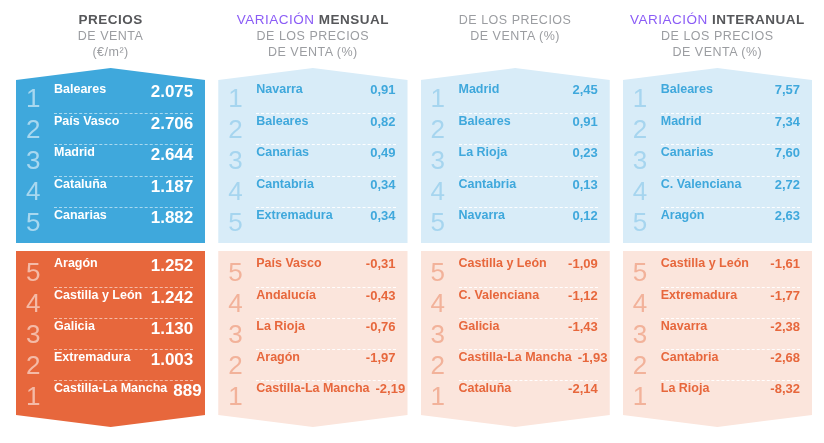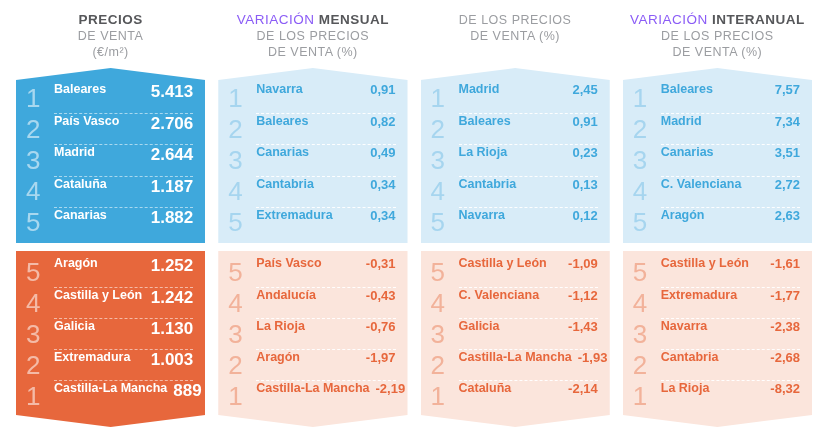--- a/index.html
+++ b/index.html
@@ -71,7 +71,7 @@
             <span class="rank">1</span>
             <span class="row-content">
               <span class="name">Baleares</span>
-              <span class="value">5.413</span>
+              <span class="value">2.075</span>
             </span>
           </div>
           <div class="row">

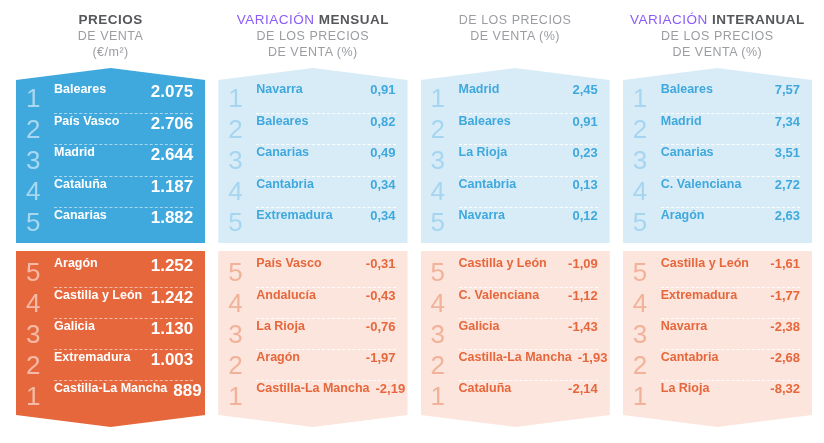--- a/index.html
+++ b/index.html
@@ -342,7 +342,7 @@
             <span class="rank">3</span>
             <span class="row-content">
               <span class="name">Canarias</span>
-              <span class="value">3,51</span>
+              <span class="value">7,60</span>
             </span>
           </div>
           <div class="row">

